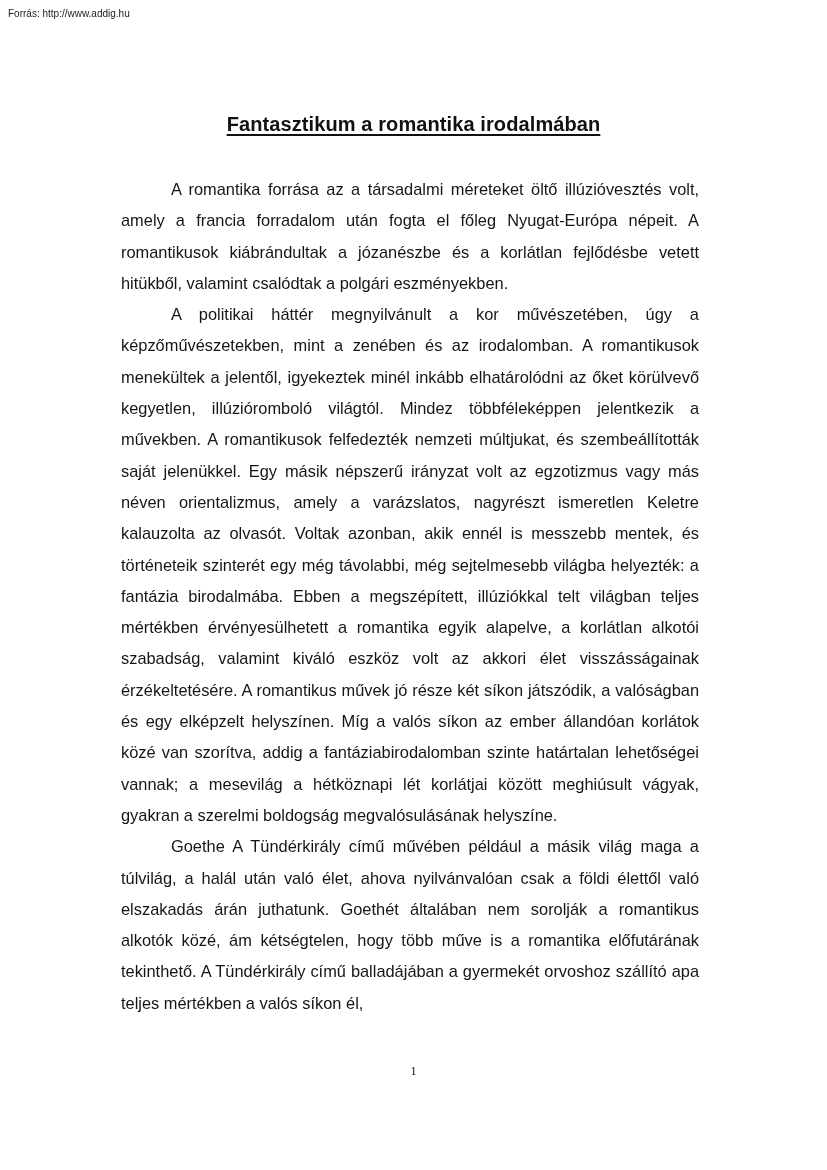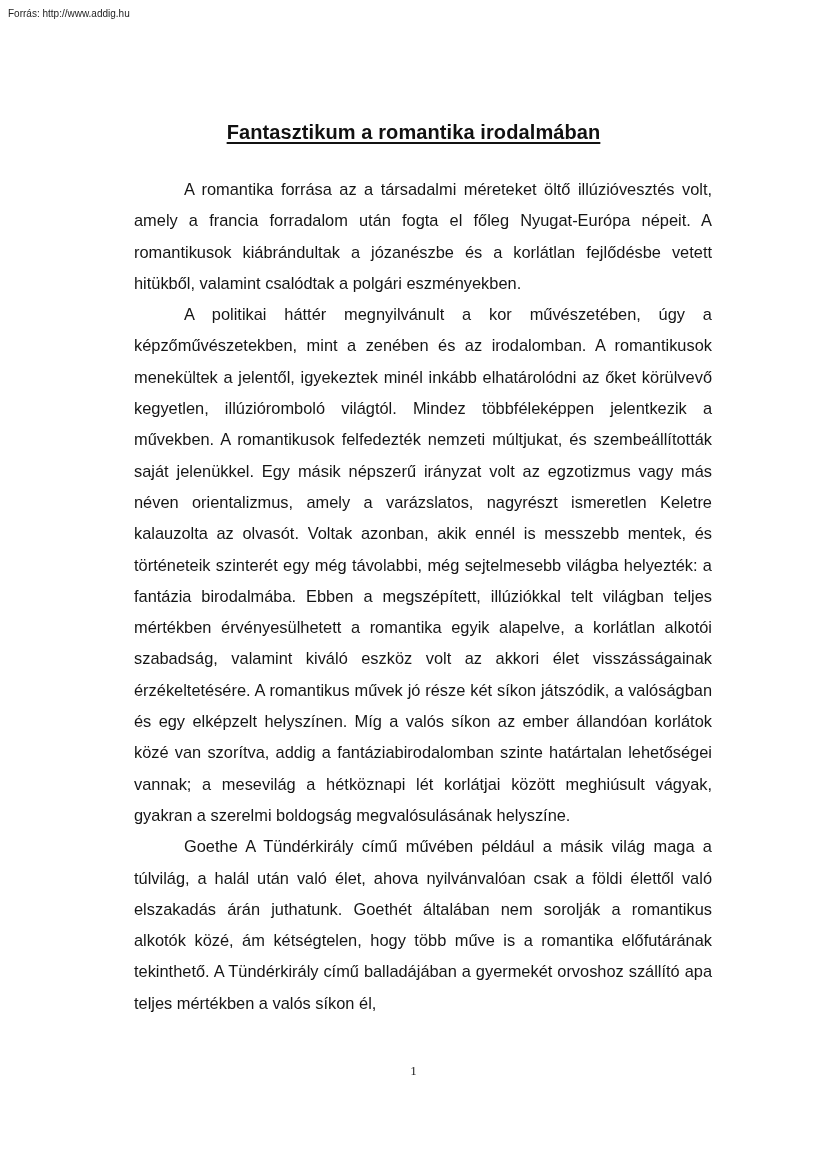--- a/index.html
+++ b/index.html
@@ -36,7 +36,6 @@
     text-decoration-thickness: 2px;
     color: #111;
     letter-spacing: 0.1px;
-    margin-top: 8px;
   }
   .body-text {
     position: absolute;

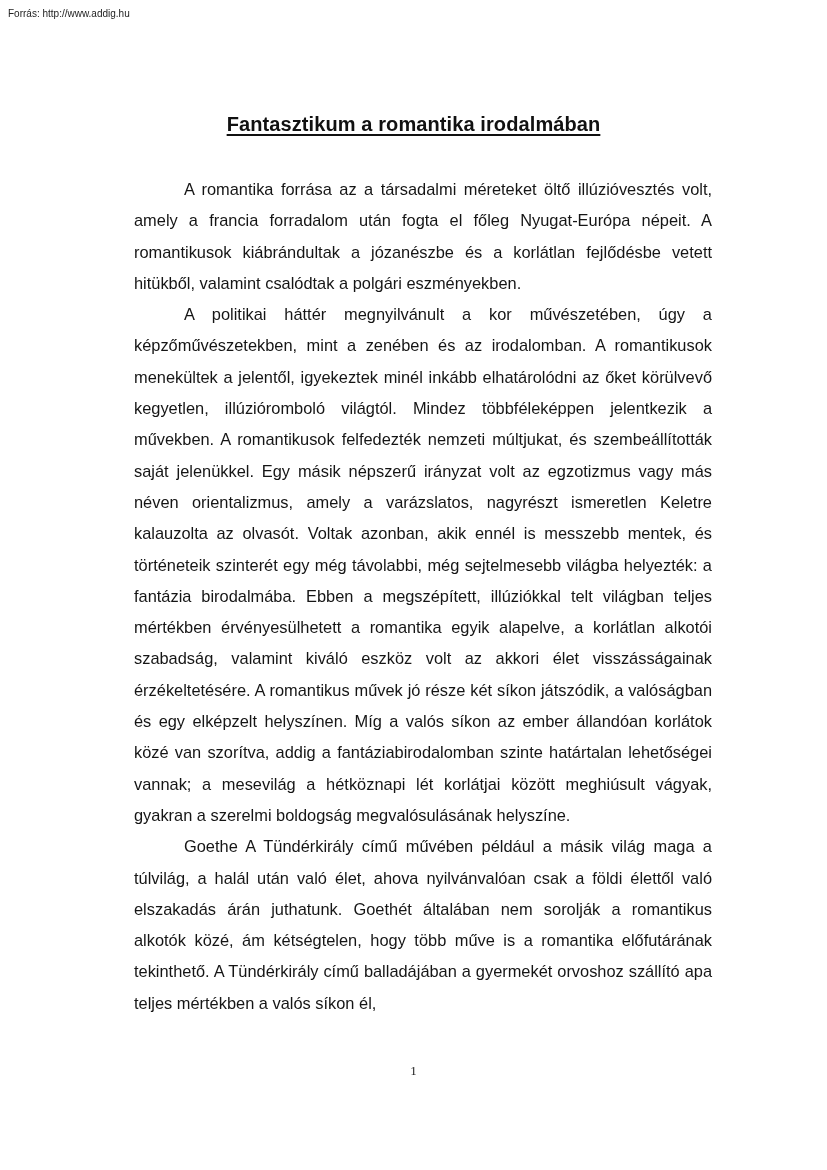--- a/index.html
+++ b/index.html
@@ -39,7 +39,7 @@
   }
   .body-text {
     position: absolute;
-    left: 134px;
+    left: 121px;
     top: 174px;
     width: 578px;
     font-size: 16.4px;

